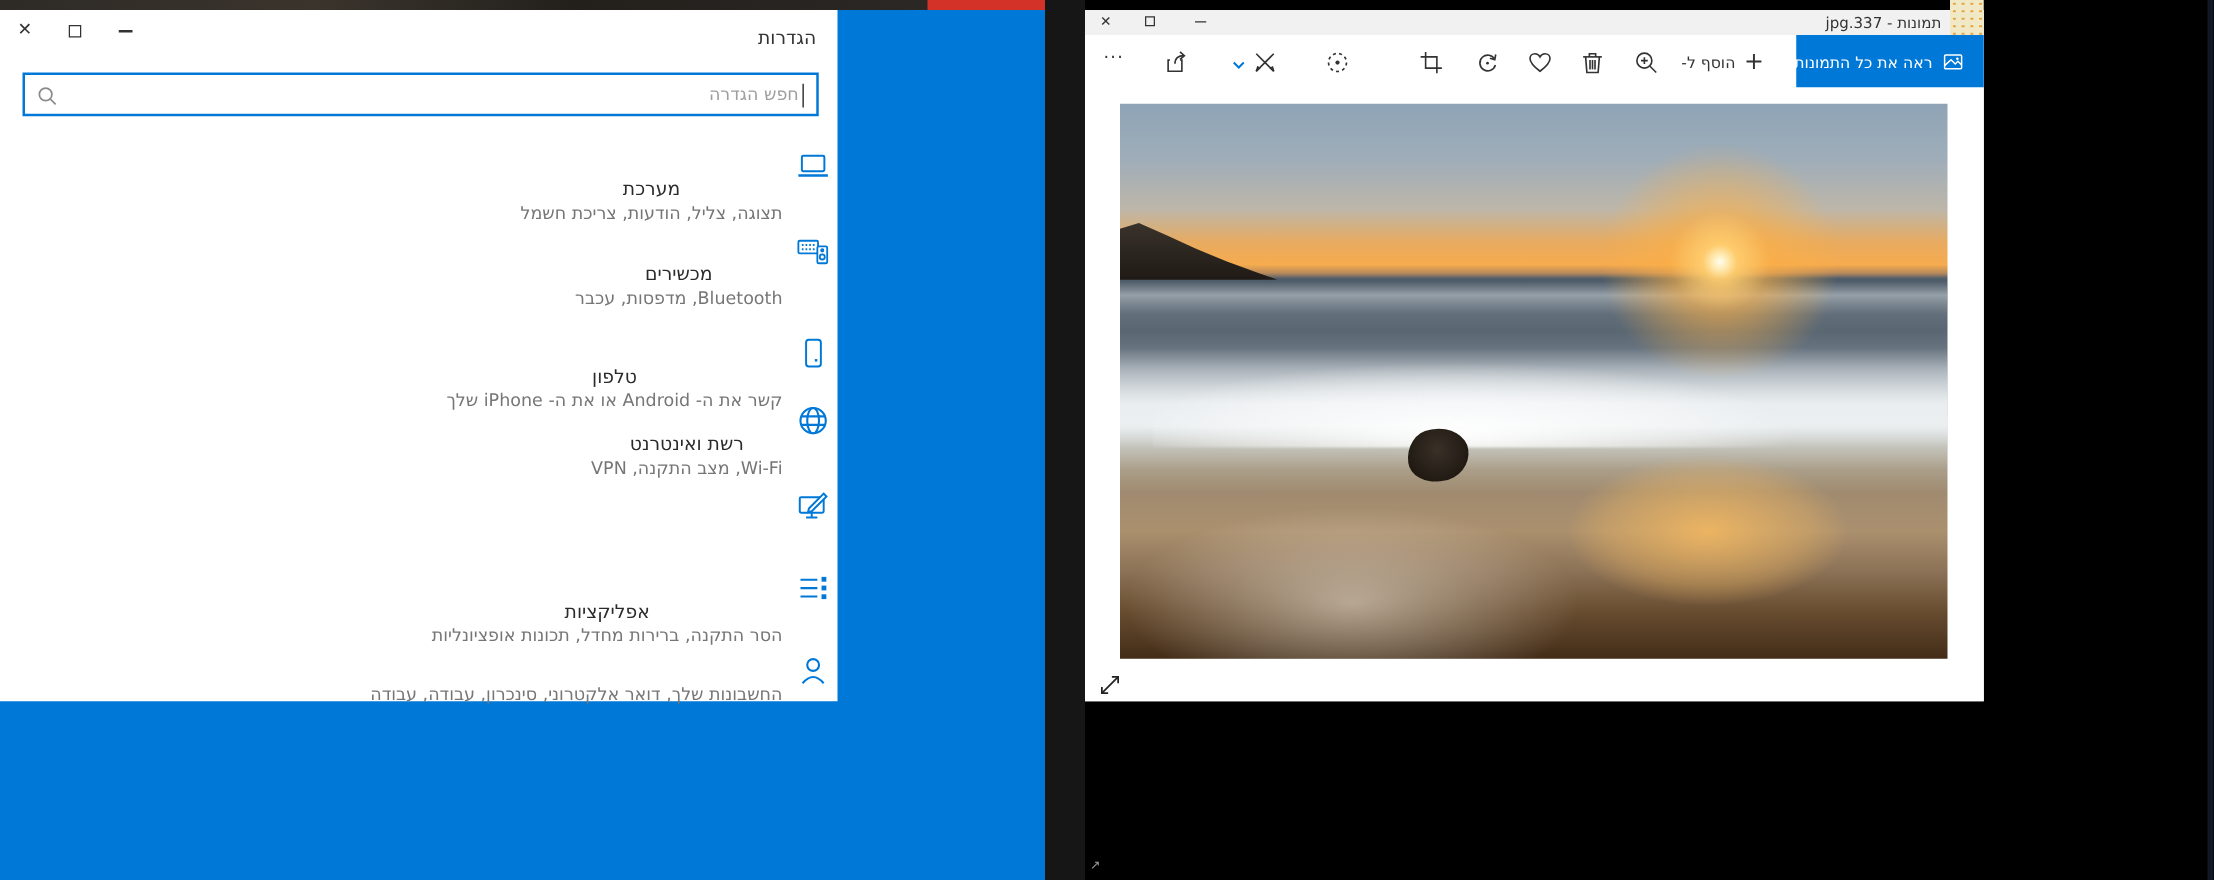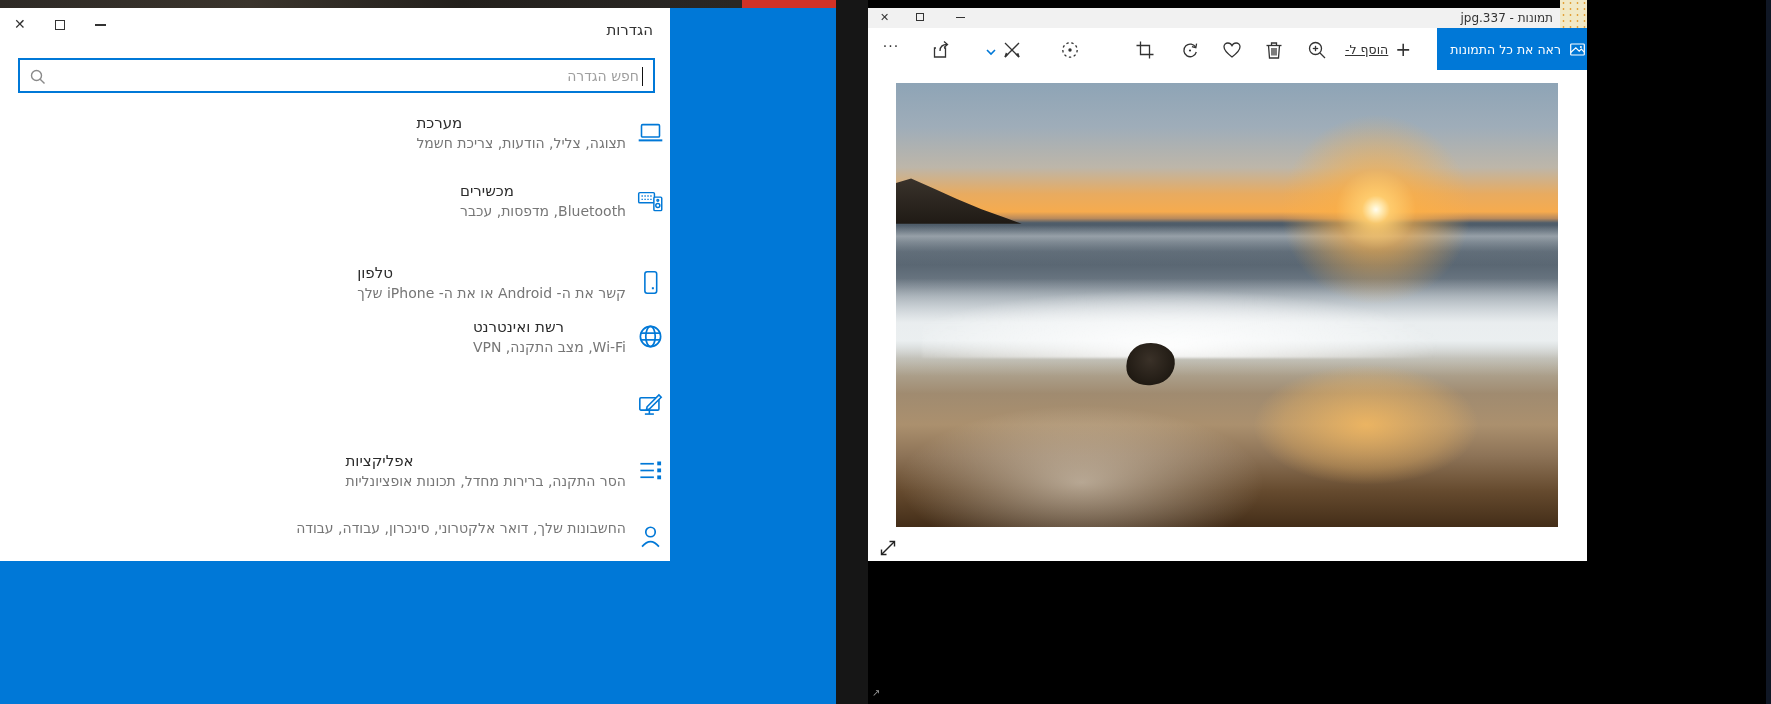--- a/index.html
+++ b/index.html
@@ -52,7 +52,7 @@
   .tb-chevron{color:var(--accent,#0078d7);}
   .add-to{position:absolute;left:477px;top:8px;height:26px;display:flex;direction:rtl;align-items:center;gap:7px;cursor:pointer;}
   .add-to .plus{font-size:19px;line-height:20px;color:#333;font-weight:400;}
-  .add-to .add-label{font-size:12.5px;color:#333;text-decoration:underline;}
+  .add-to .add-label{font-size:12.5px;color:#333;}
   .see-all-btn{position:absolute;left:569px;top:0;width:150px;height:42px;background:var(--accent,#0078d7);
     display:flex;direction:rtl;align-items:center;gap:8px;padding:0 1px;cursor:pointer;}
   .see-all-btn .btn-label{color:#fff;font-size:12.5px;white-space:nowrap;}

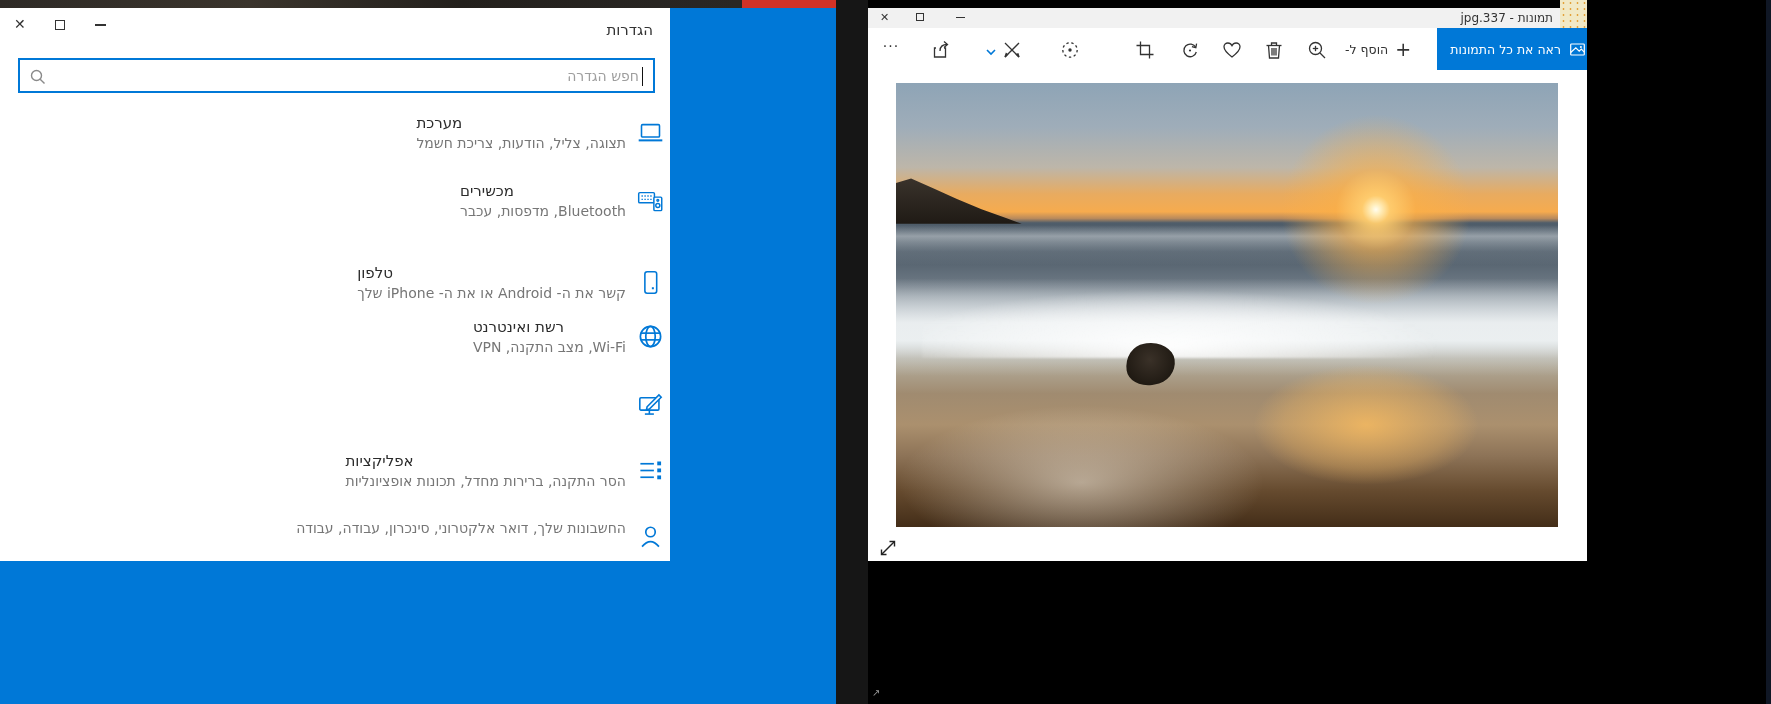--- a/index.html
+++ b/index.html
@@ -54,7 +54,7 @@
   .add-to .plus{font-size:19px;line-height:20px;color:#333;font-weight:400;}
   .add-to .add-label{font-size:12.5px;color:#333;}
   .see-all-btn{position:absolute;left:569px;top:0;width:150px;height:42px;background:var(--accent,#0078d7);
-    display:flex;direction:rtl;align-items:center;gap:8px;padding:0 1px;cursor:pointer;}
+    display:flex;direction:rtl;align-items:center;gap:8px;padding:0 16px;cursor:pointer;}
   .see-all-btn .btn-label{color:#fff;font-size:12.5px;white-space:nowrap;}
 
   .photos-content{position:absolute;left:0;top:62px;width:719px;height:491px;background:#fff;}

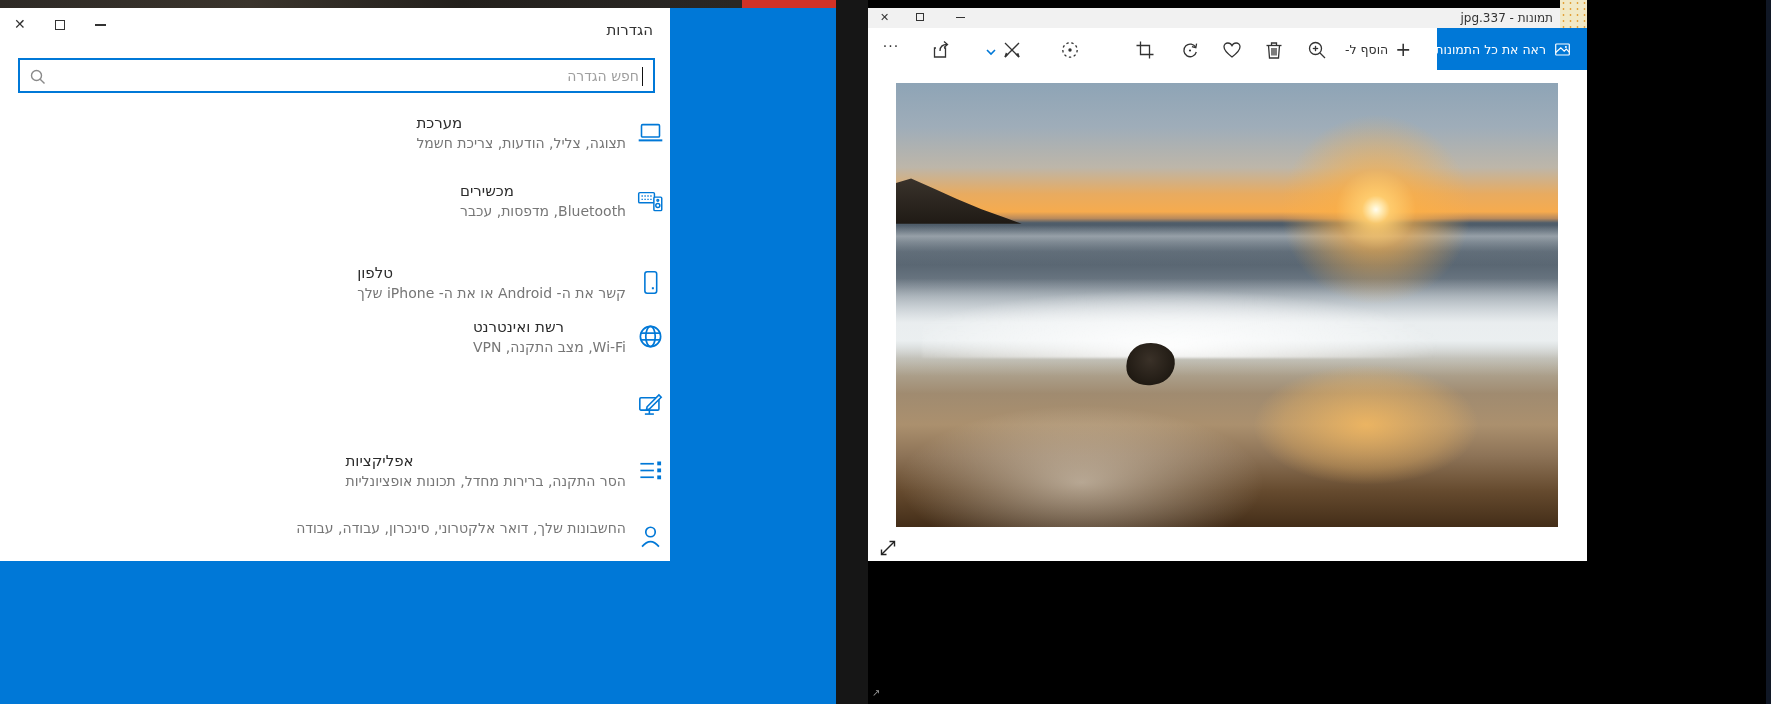--- a/index.html
+++ b/index.html
@@ -31,7 +31,7 @@
 
   .settings-item{position:absolute;right:5px;left:30px;height:52px;display:flex;gap:9px;direction:rtl;align-items:flex-start;cursor:pointer;}
   .settings-item .item-icon{flex:0 0 30px;display:flex;justify-content:center;padding-top:5px;}
-  .settings-item .item-text{direction:rtl;text-align:left;}
+  .settings-item .item-text{direction:rtl;text-align:center;margin-top:28px;}
   .item-label{font-size:15px;color:#2b2b2b;line-height:19px;}
   .item-desc{font-size:14px;color:#767676;line-height:17px;margin-top:2px;}
 

